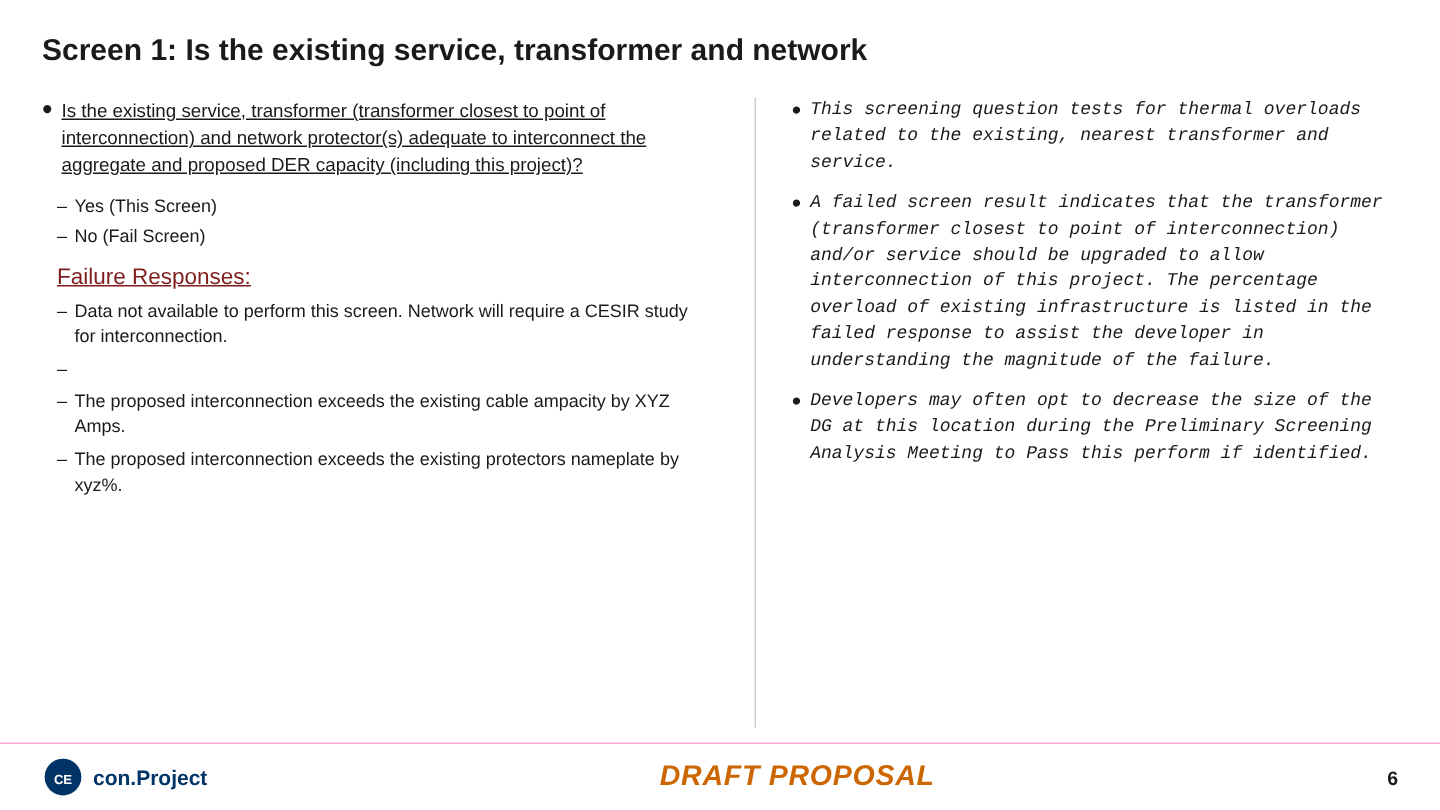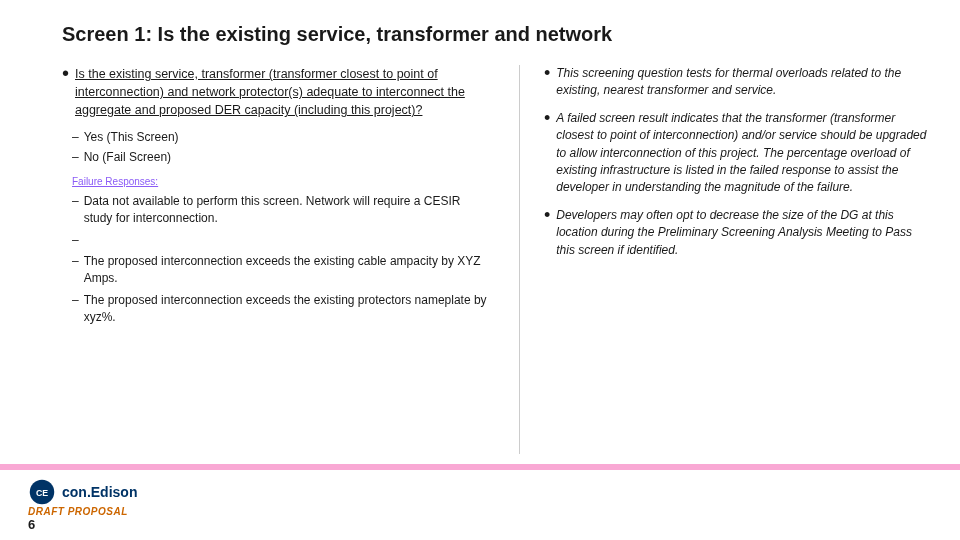--- a/index.html
+++ b/index.html
@@ -18,7 +18,6 @@
       display: flex;
       flex-direction: column;
       padding: 22px 28px 10px 28px;
-      margin-left: 34px;
     }
 
     .page-title {

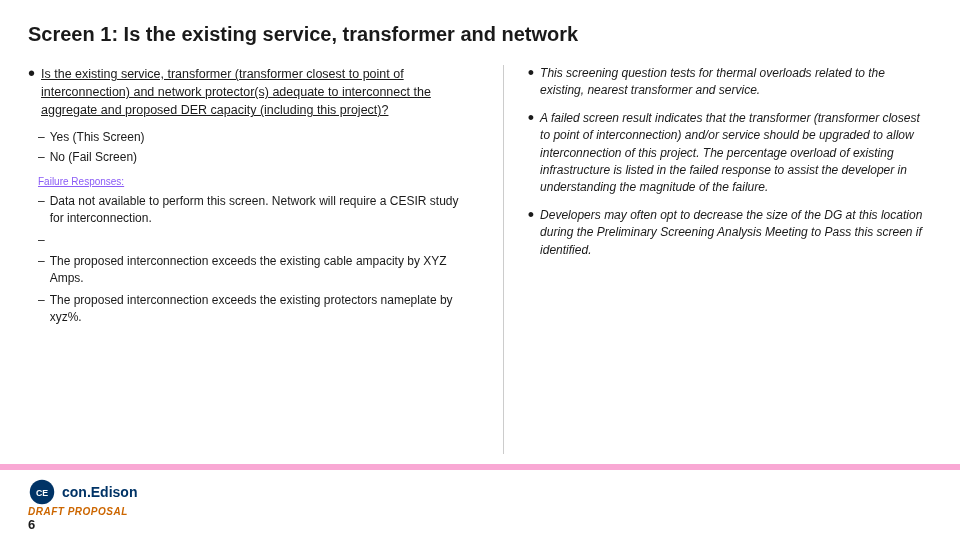--- a/index.html
+++ b/index.html
@@ -131,6 +131,7 @@
     .right-bullet-text {
       flex: 1;
       font-style: italic;
+      font-family: Liberation Mono, monospace;
     }
 
     .footer {

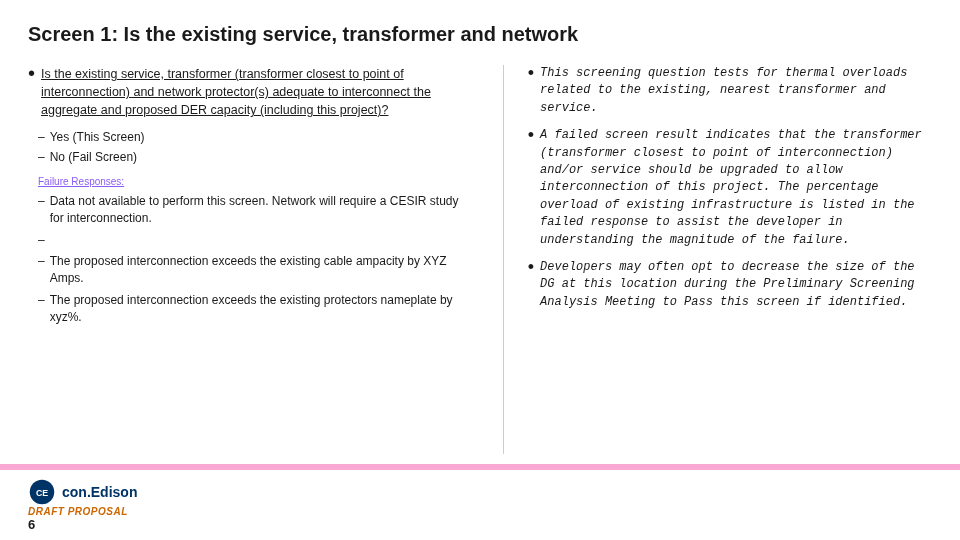--- a/index.html
+++ b/index.html
@@ -97,8 +97,8 @@
     }
 
     .failure-label {
-      font-size: 10px;
-      color: #8b5cf6;
+      font-size: 15px;
+      color: #7f1d1d;
       text-decoration: underline;
       margin-top: 10px;
       margin-bottom: 6px;

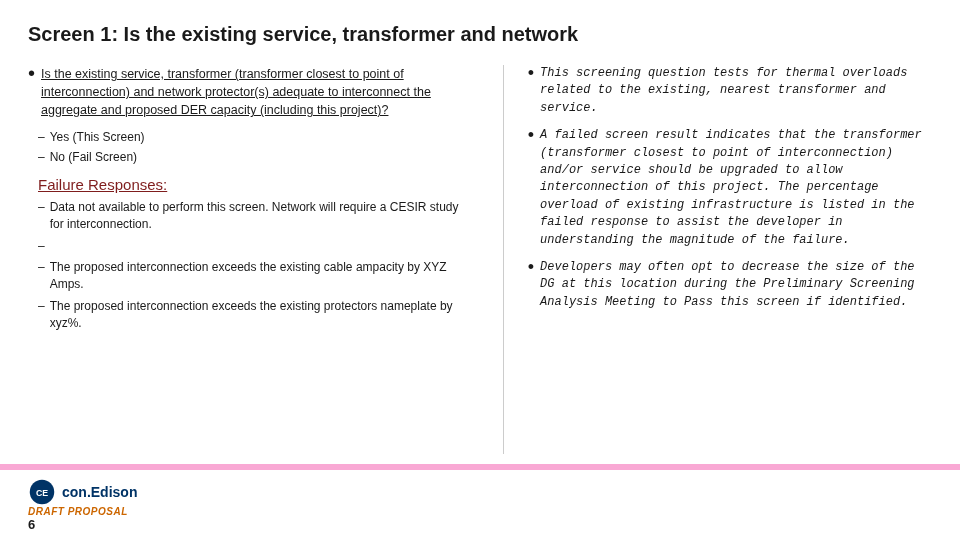--- a/index.html
+++ b/index.html
@@ -234,7 +234,7 @@
       </div>
       <div class="right-bullet">
         <span class="right-bullet-dot">•</span>
-        <span class="right-bullet-text">Developers may often opt to decrease the size of the DG at this location during the Preliminary Screening Analysis Meeting to Pass this screen if identified.</span>
+        <span class="right-bullet-text">Developers may often opt to decrease the size of the DG at this location during the Preliminary Screening Analysis Meeting to Pass this perform if identified.</span>
       </div>
     </div>
   </div>

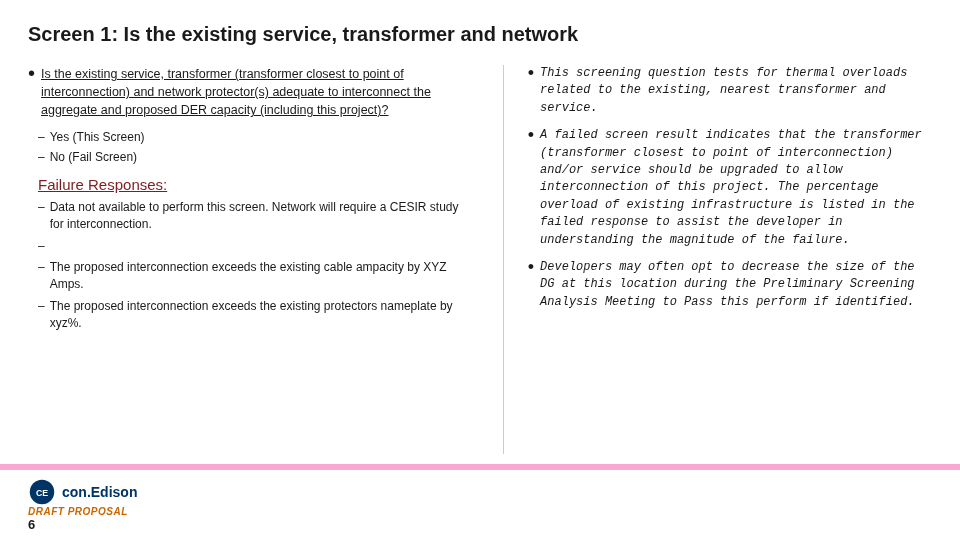--- a/index.html
+++ b/index.html
@@ -136,11 +136,11 @@
 
     .footer {
       display: flex;
-      flex-direction: column;
-      align-items: flex-start;
+      flex-direction: row;
+      align-items: center;
       justify-content: space-between;
       padding: 8px 28px 8px 28px;
-      border-top: 6px solid #f9a8d4;
+      border-top: 1px solid #f9a8d4;
       margin-top: auto;
     }
 

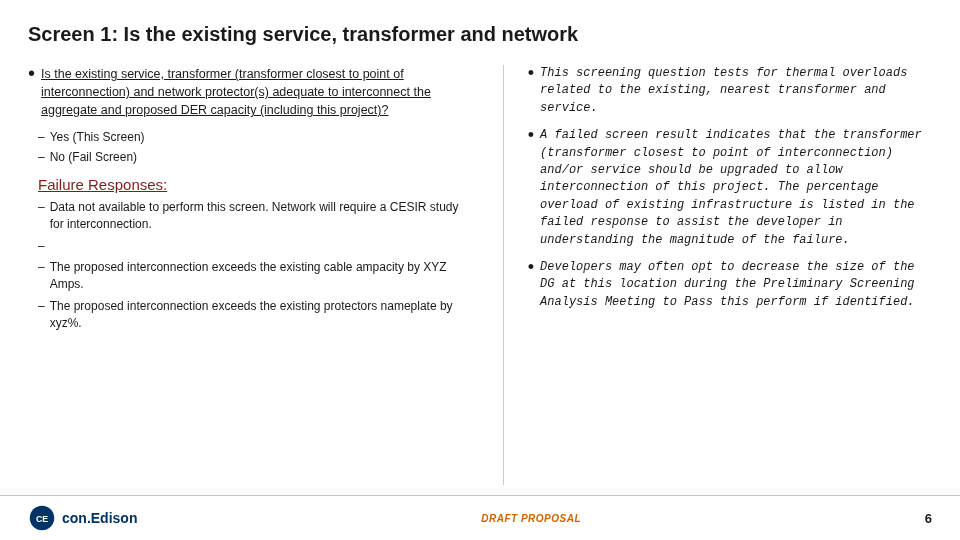--- a/index.html
+++ b/index.html
@@ -246,7 +246,7 @@
       <circle cx="16" cy="16" r="14" fill="#003366"></circle>
       <text x="16" y="21" font-size="10" fill="white" text-anchor="middle" font-family="Arial" font-weight="bold">CE</text>
     </svg>
-    <span class="logo-text">con.Edison</span>
+    <span class="logo-text">con.Project</span>
   </div>
   <span class="draft-label">DRAFT PROPOSAL</span>
   <span class="page-number">6</span>

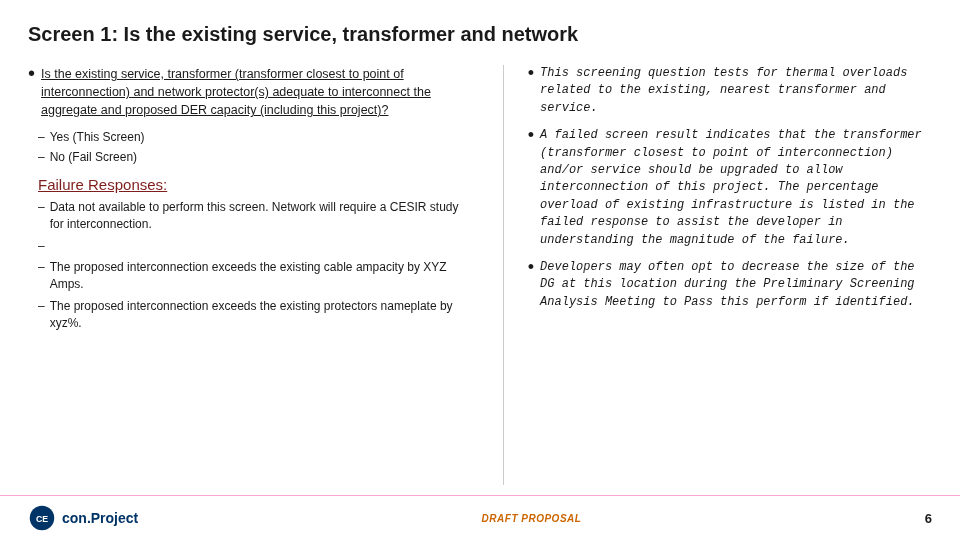--- a/index.html
+++ b/index.html
@@ -162,7 +162,7 @@
     }
 
     .draft-label {
-      font-size: 10px;
+      font-size: 19px;
       color: #cc6600;
       font-style: italic;
       font-weight: bold;

